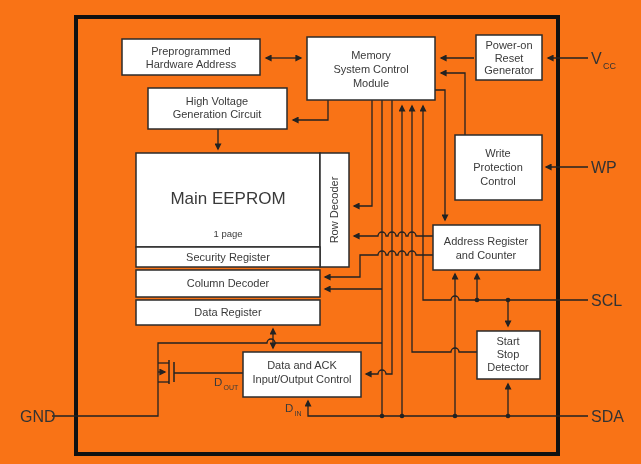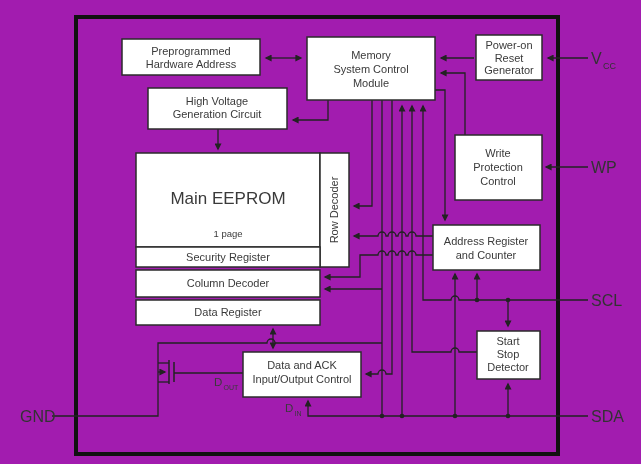--- a/index.html
+++ b/index.html
@@ -3,7 +3,7 @@
 <meta charset="utf-8">
 <style>
   html,body{margin:0;padding:0;background:#ffffff;}
-  .stage{width:641px;height:464px;position:relative;background:#a21caf;overflow:hidden;}
+  .stage{width:641px;height:464px;position:relative;background:#f97316;overflow:hidden;}
   svg{display:block;}
   .box{fill:#ffffff;stroke:#2b2b2b;stroke-width:1.5px;}
   .border{fill:none;stroke:#111111;stroke-width:4px;}

